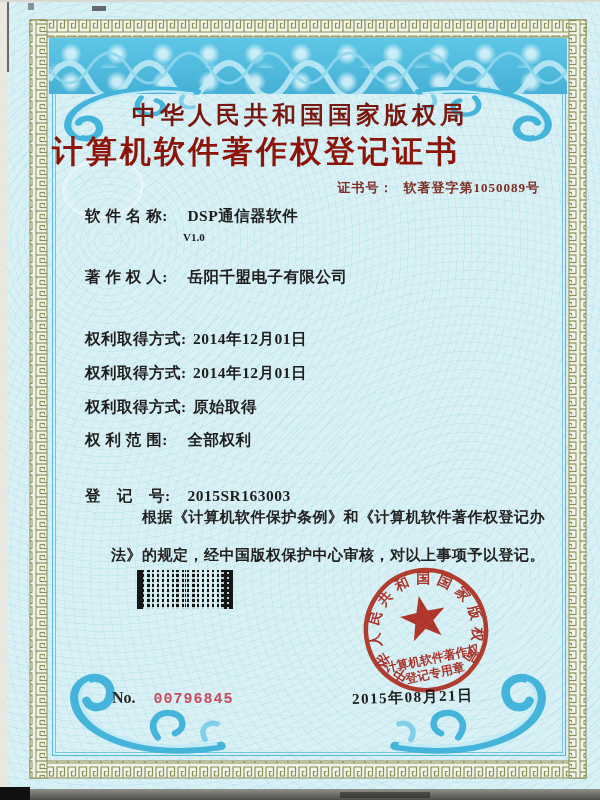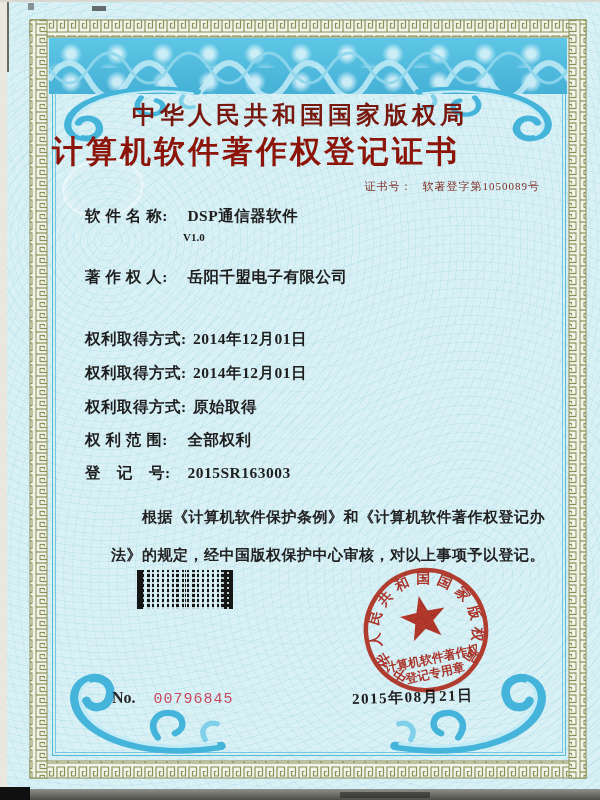--- a/index.html
+++ b/index.html
@@ -52,7 +52,7 @@
     font-size:24px; font-weight:bold; letter-spacing:4px; color:#78180e; }
   .title2 { position:absolute; left:0; top:131px; width:512px; text-align:center;
     font-size:31px; font-weight:bold; letter-spacing:3px; color:#8c1408; }
-  .certno { position:absolute; top:179px; right:60px; font-size:11px; font-weight:normal;
+  .certno { position:absolute; top:179px; right:60px; font-size:13px; font-weight:bold;
     color:#7e2c22; letter-spacing:1px; }
   .certno .gap { display:inline-block; width:10px; }
 

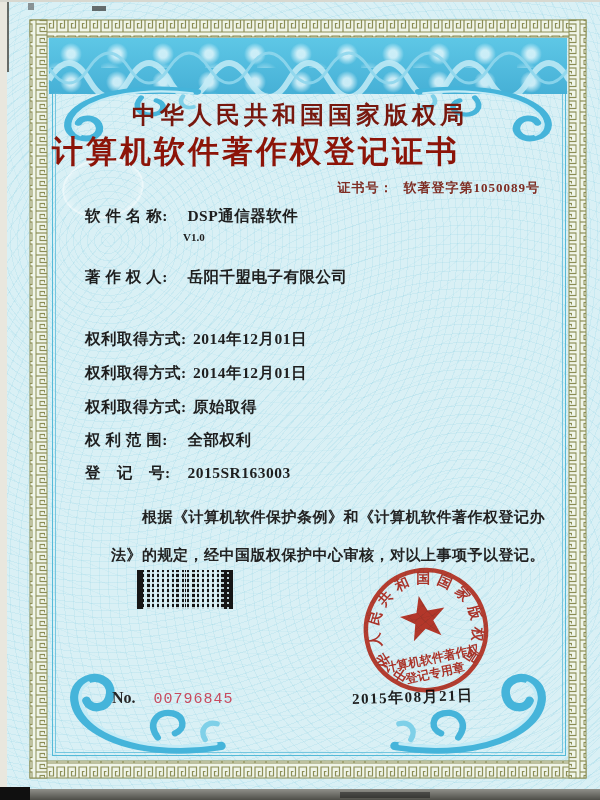--- a/index.html
+++ b/index.html
@@ -173,7 +173,7 @@
     <span class="val">全部权利</span>
   </div>
 
-  <div class="row" style="top:463px">
+  <div class="row" style="top:486px">
     <span class="lab">登　记　号:</span>
     <span class="val">2015SR163003</span>
   </div>

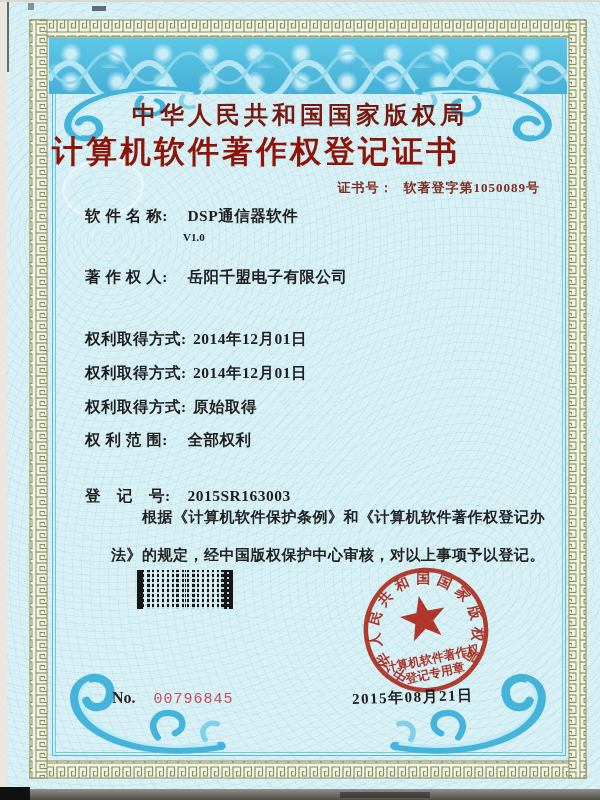--- a/index.html
+++ b/index.html
@@ -83,7 +83,7 @@
   .serial { position:absolute; left:112px; top:689px; font-size:16px; }
   .serial .prefix { font-weight:bold; color:#262626; margin-right:18px; }
   .serial .number { font-family:"Liberation Mono","DejaVu Sans Mono",monospace;
-    font-weight:normal; font-size:15px; color:#c84a5e; letter-spacing:1px; }
+    font-weight:bold; font-size:15px; color:#c84a5e; letter-spacing:1px; }
 </style>
 </head>
 <body>

